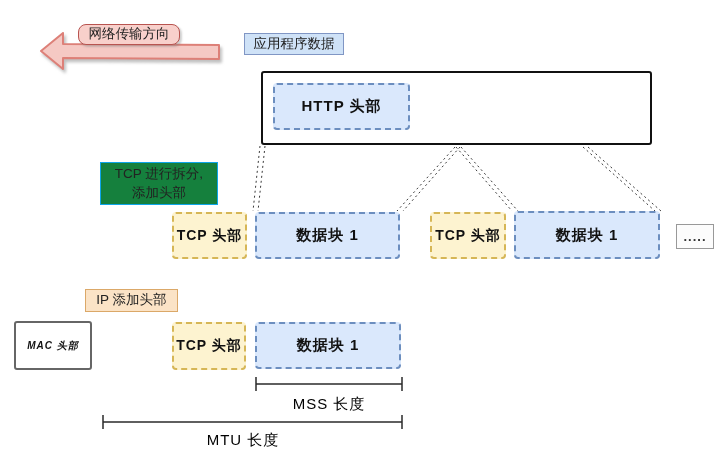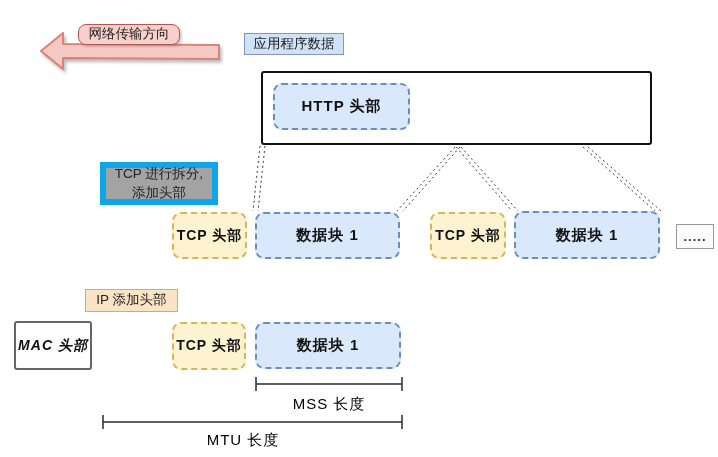--- a/index.html
+++ b/index.html
@@ -12,7 +12,7 @@
   .box {
     position: absolute; display: flex; align-items: center; justify-content: center;
     font-weight: bold; font-size: 15px; color: #111; letter-spacing: 1px;
-    border-radius: 9px;
+    border-radius: 4px;
   }
   .blue-box   { background: #dae8fc; border: 2px dashed #6c8ebf; }
   .cream-box  { background: #fdf3d0; border: 2px dashed #d6b656; }

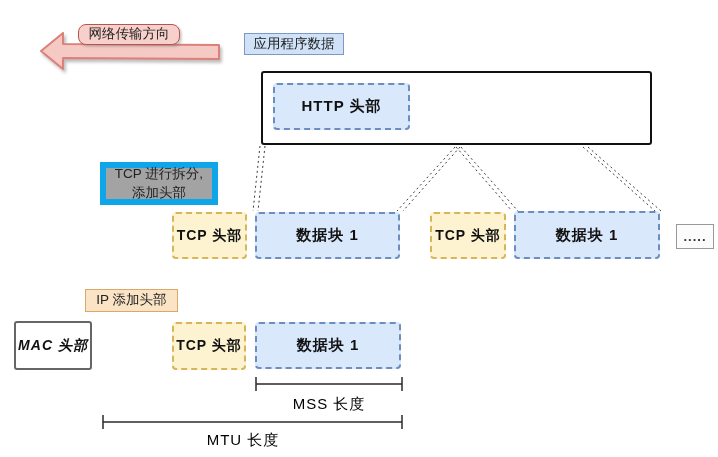--- a/index.html
+++ b/index.html
@@ -29,7 +29,7 @@
   }
   .note-pink  { background: #f8d0cb; border: 1.5px solid #b85450; box-shadow: 2px 2px 2px rgba(120,120,120,.35); }
   .note-blue  { background: #cfe2f7; border: 1.5px solid #8096c4; }
-  .note-cream { background: #a3a3a3; border: 6px solid #0ea5e9; }
+  .note-cream { background: #15803d; border: 1px solid #0ea5e9; }
   .note-peach { background: #fbe3c6; border: 1.5px solid #dba868; }
   .measure-label {
     position: absolute; text-align: center; font-size: 15px; color: #000000;

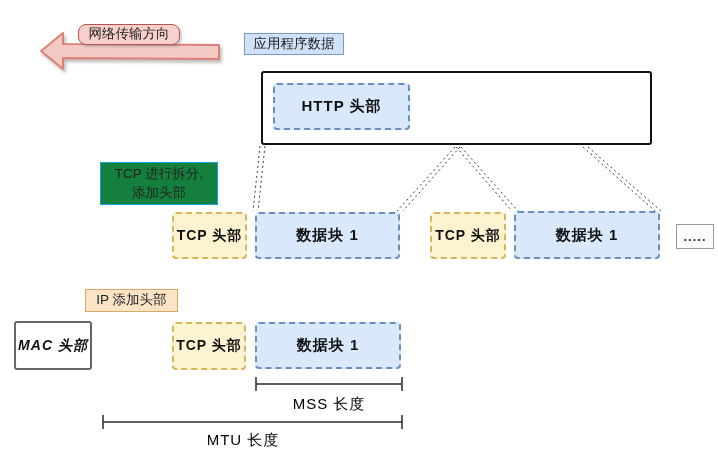--- a/index.html
+++ b/index.html
@@ -104,7 +104,7 @@
     <span>IP 添加头部</span>
   </div>
 
-  <div class="box gray-box italic" style="left:14px; top:321px; width:78px; height:49px; font-size:14px;">
+  <div class="box gray-box italic" style="left:14px; top:321px; width:78px; height:49px; font-size:10px;">
     <span>MAC 头部</span>
   </div>
   <div class="box cream-box" style="left:172px; top:322px; width:74px; height:48px; font-size:14px;">

